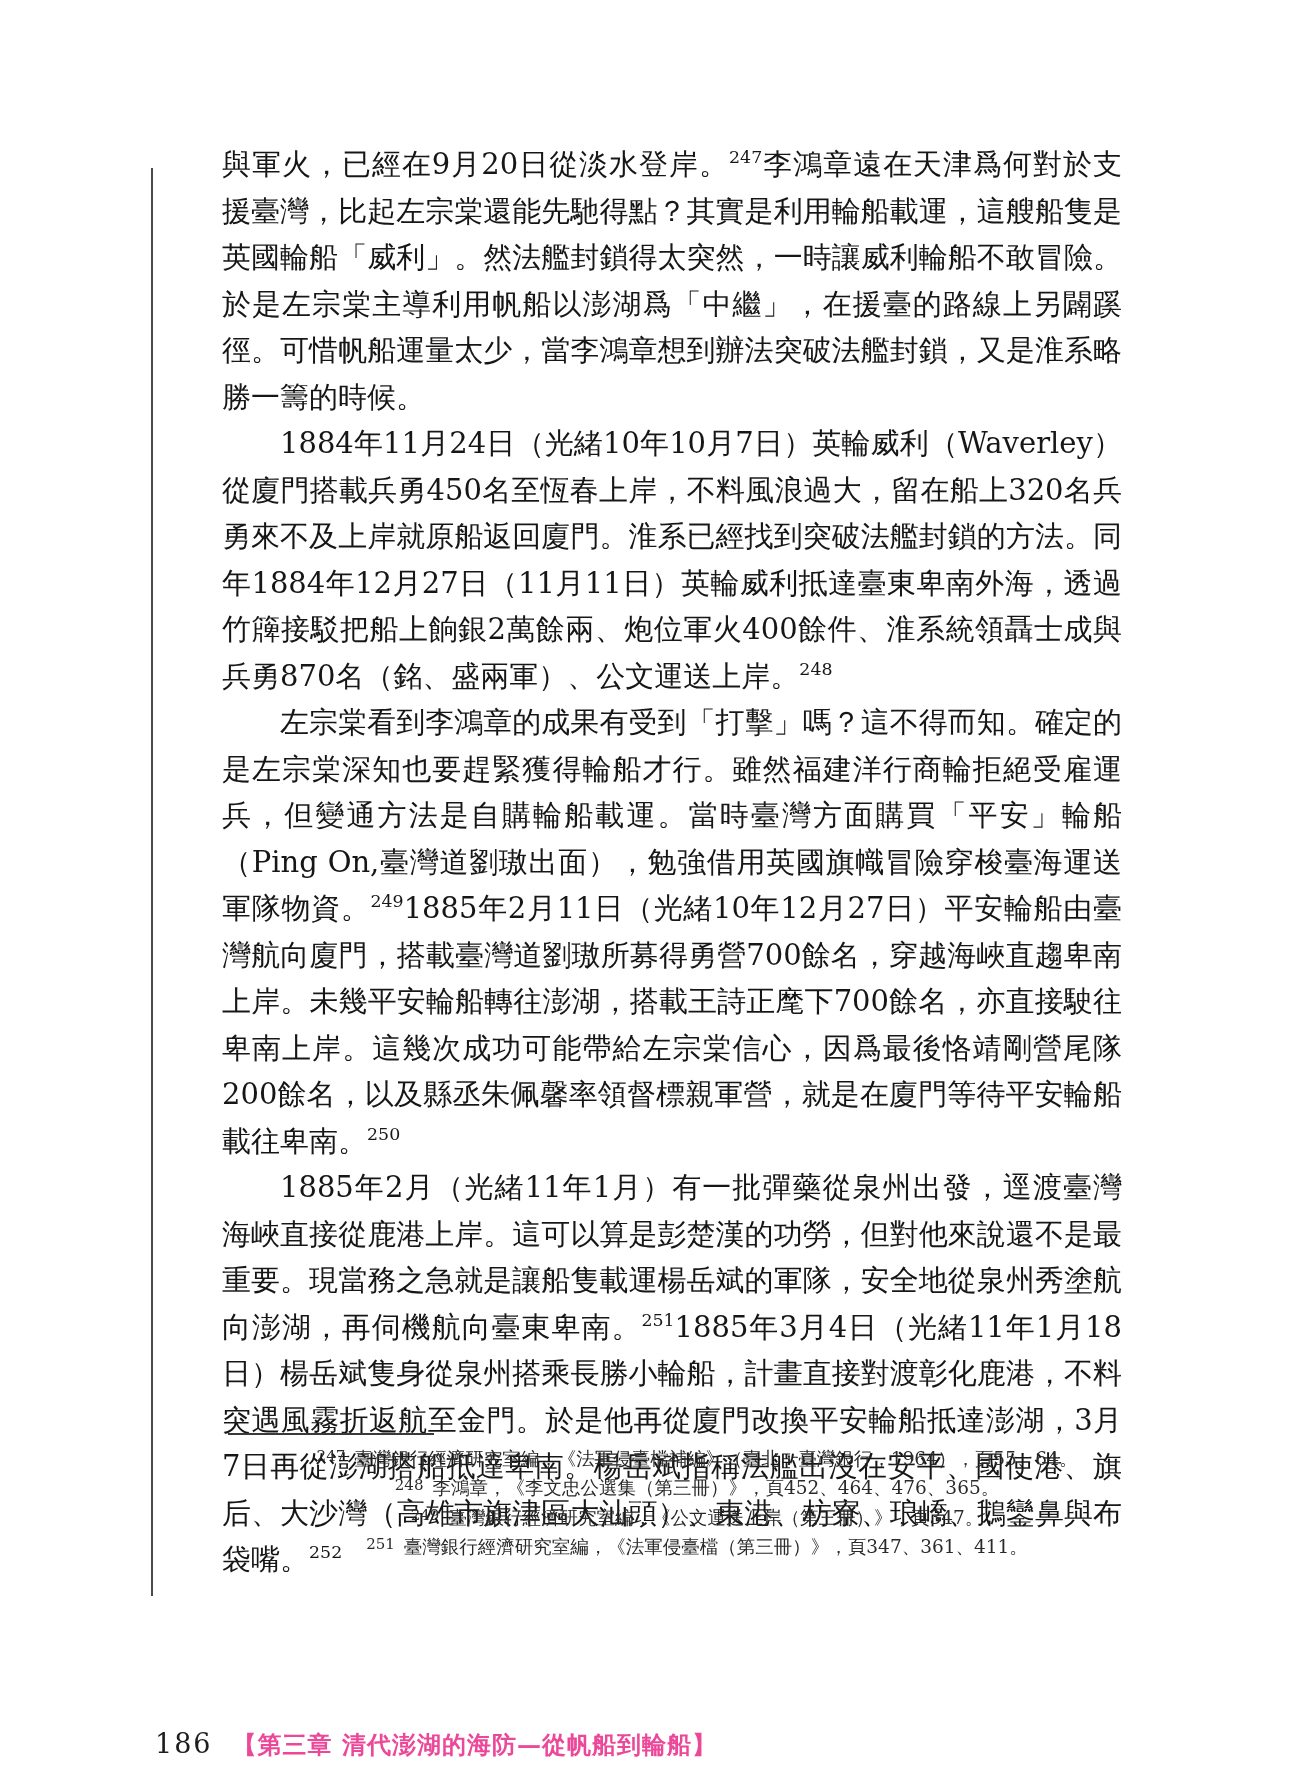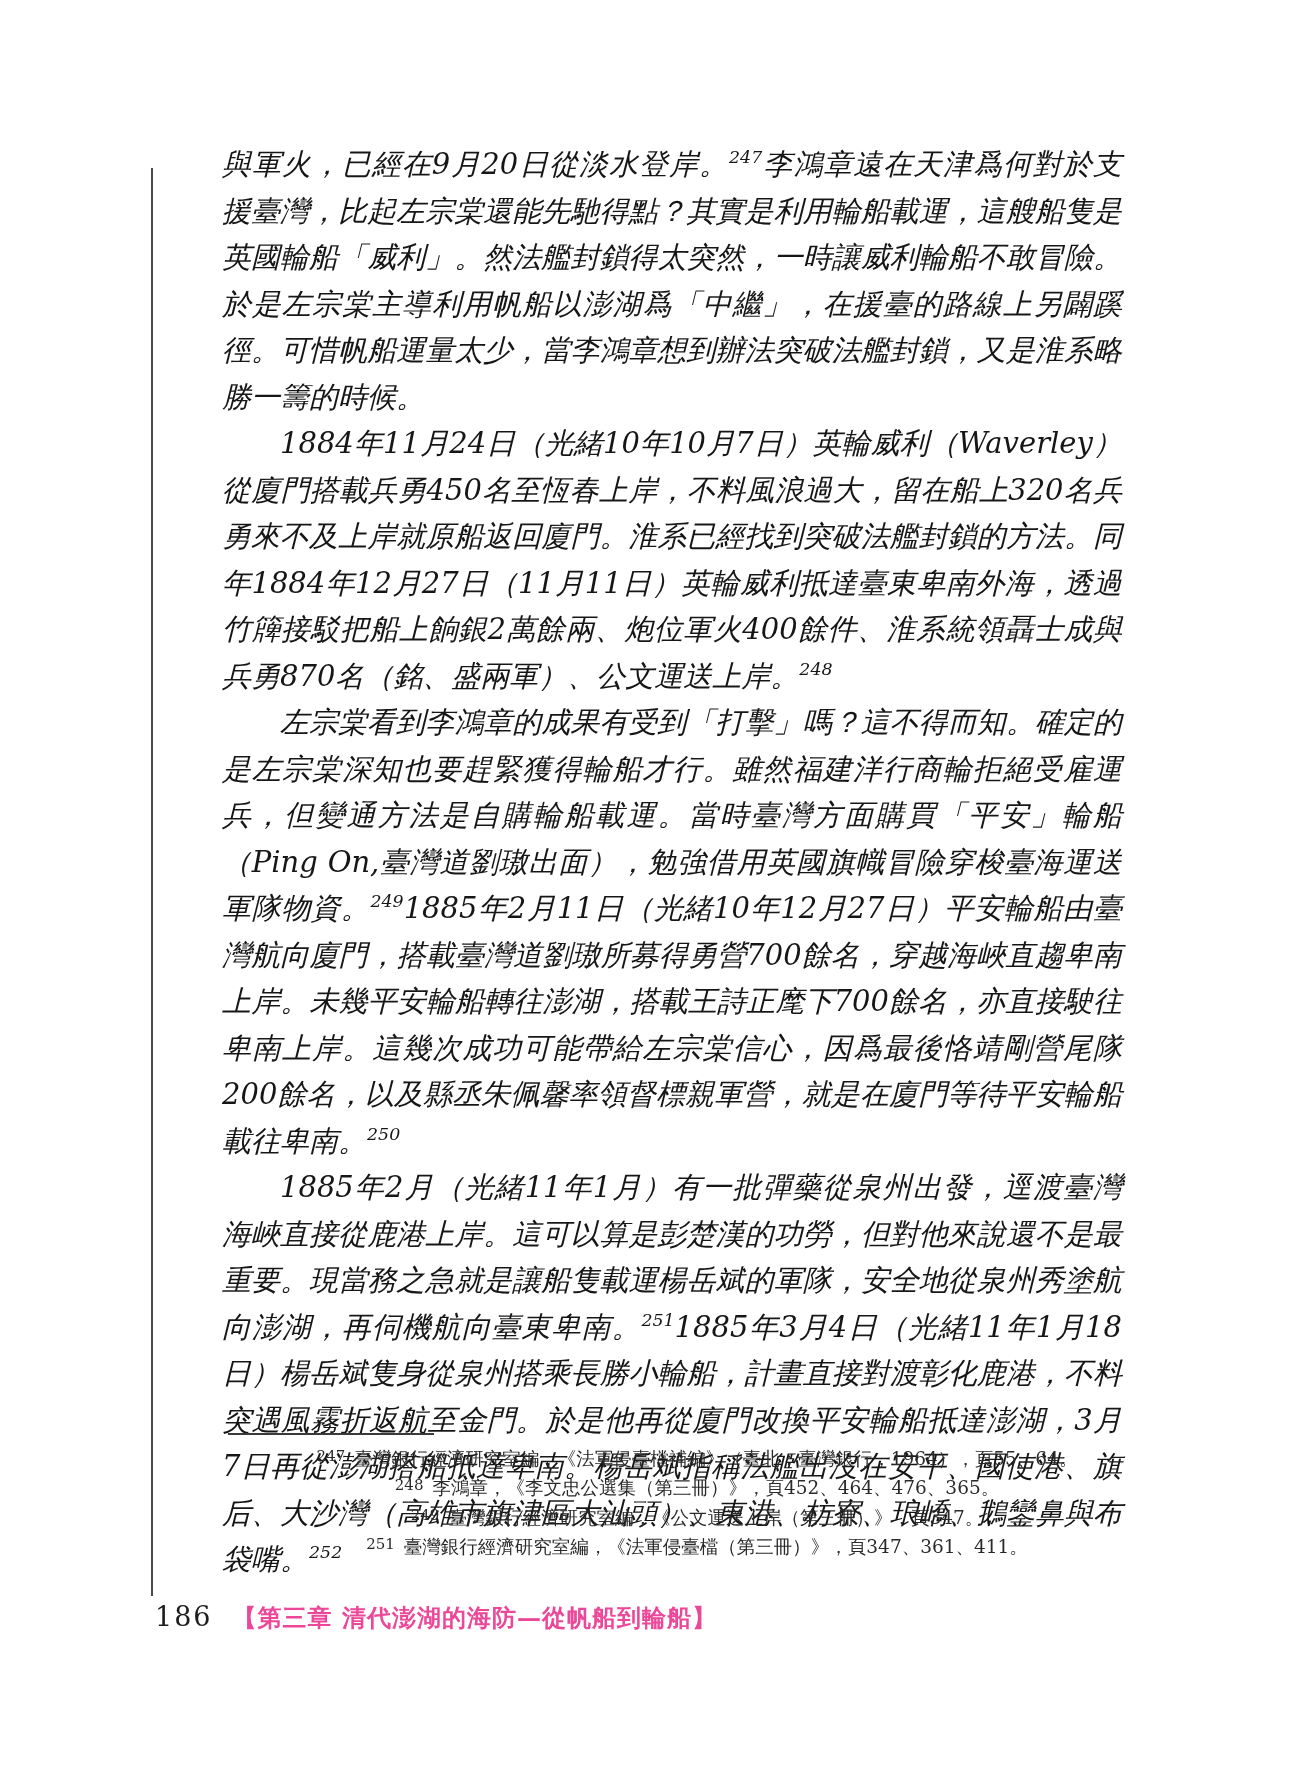--- a/index.html
+++ b/index.html
@@ -31,7 +31,6 @@
     text-align: justify;
     text-justify: inter-ideograph;
     color: #161616;
-    font-style: italic;
   }
   .para { margin: 0; }
   .para.indent { text-indent: 2em; }

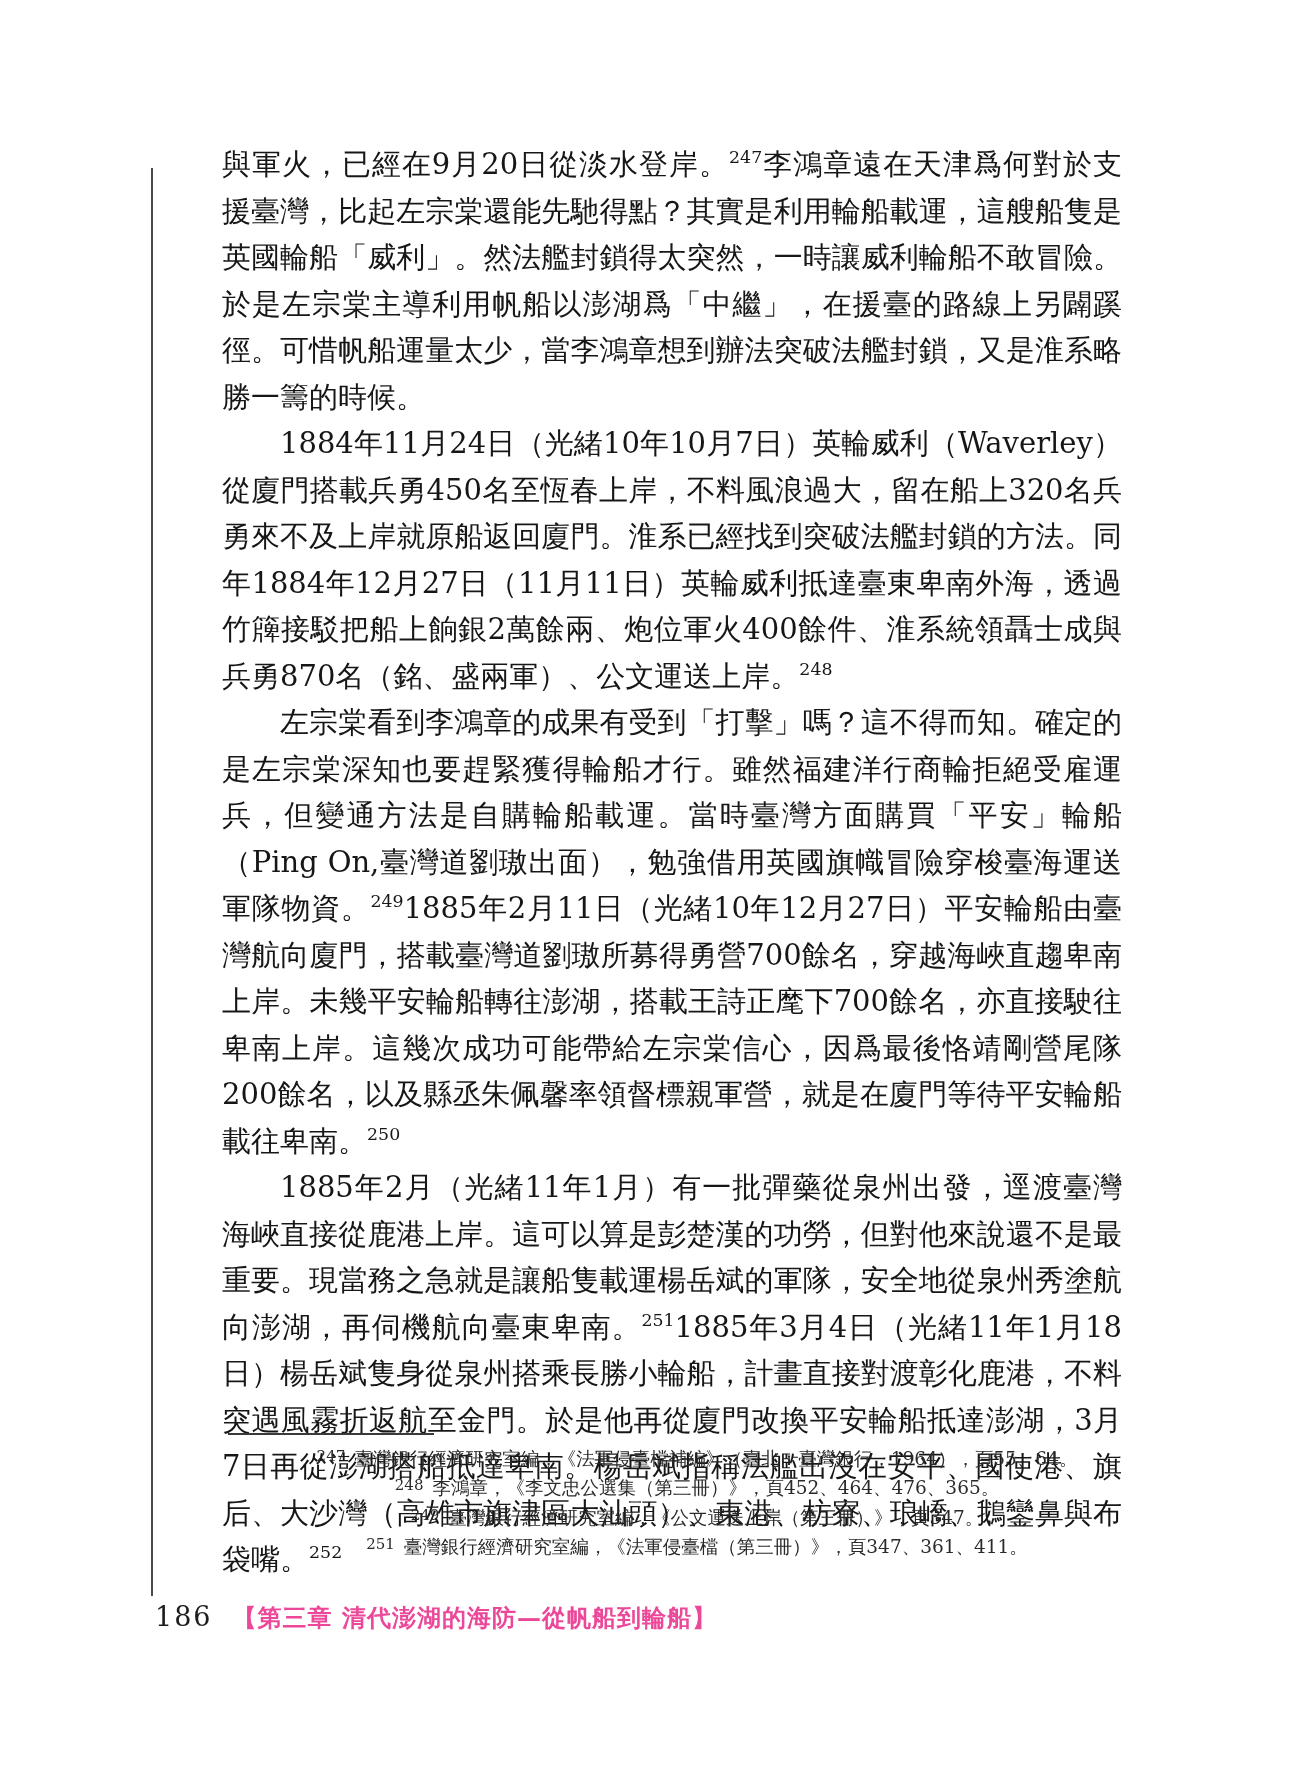--- a/index.html
+++ b/index.html
@@ -69,7 +69,7 @@
   .footer {
     position: absolute;
     left: 155px;
-    top: 1601px;
+    top: 1728px;
     display: flex;
     align-items: baseline;
     gap: 20px;

